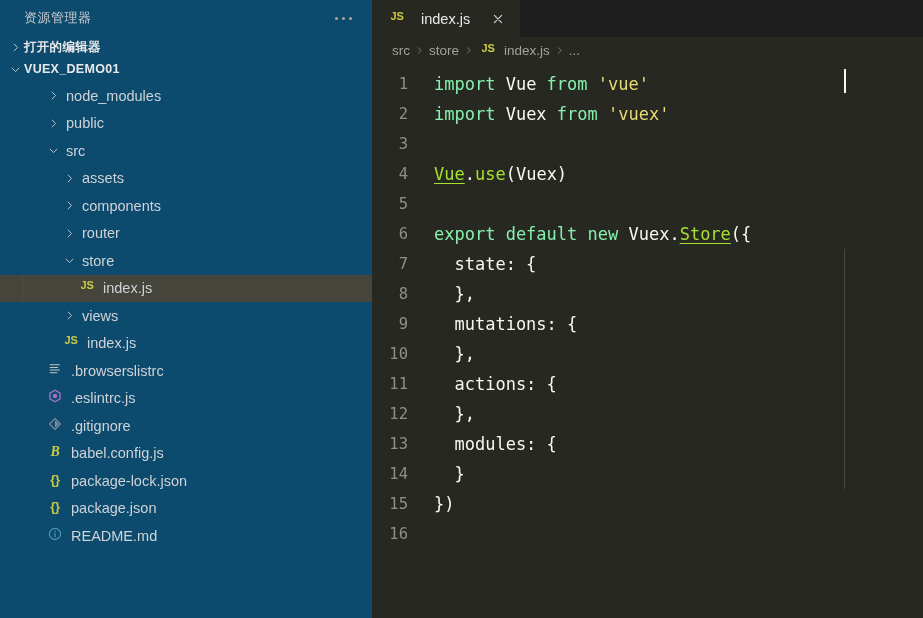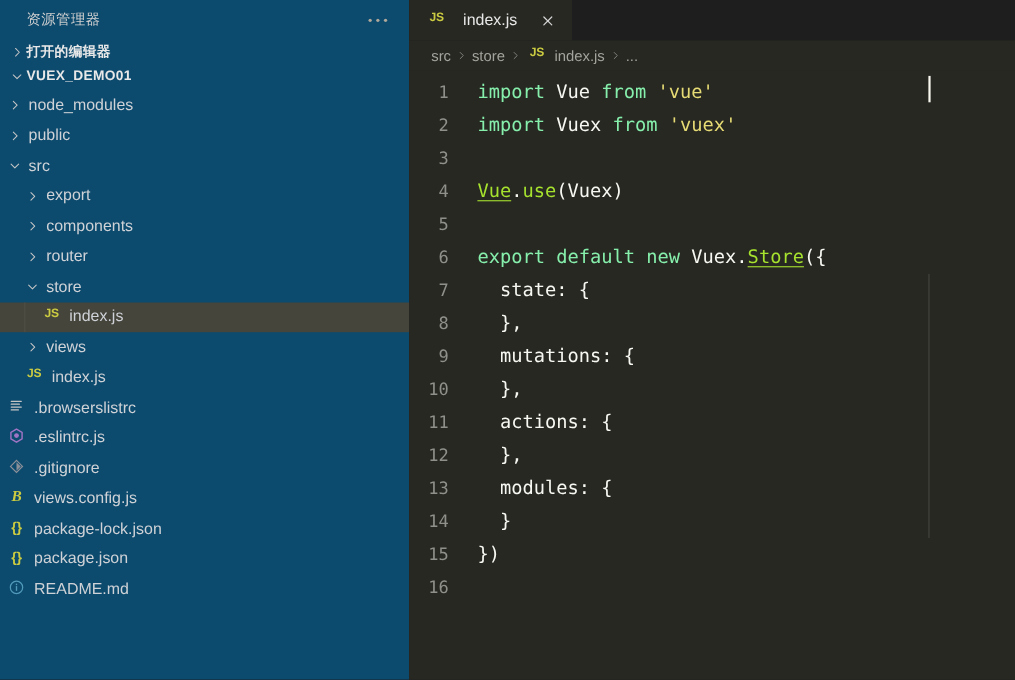--- a/index.html
+++ b/index.html
@@ -46,7 +46,7 @@
   .tree { flex:1 1 auto; overflow:hidden; padding-top:2px; }
   .row {
     height:27.5px; display:flex; align-items:center;
-    position:relative; cursor:pointer; padding-right:8px;
+    position:relative; cursor:pointer; padding-right:8px;padding-left:40px;
   }
   .row .name {
     font-size:14.5px; color:#cfd2d6; white-space:nowrap;

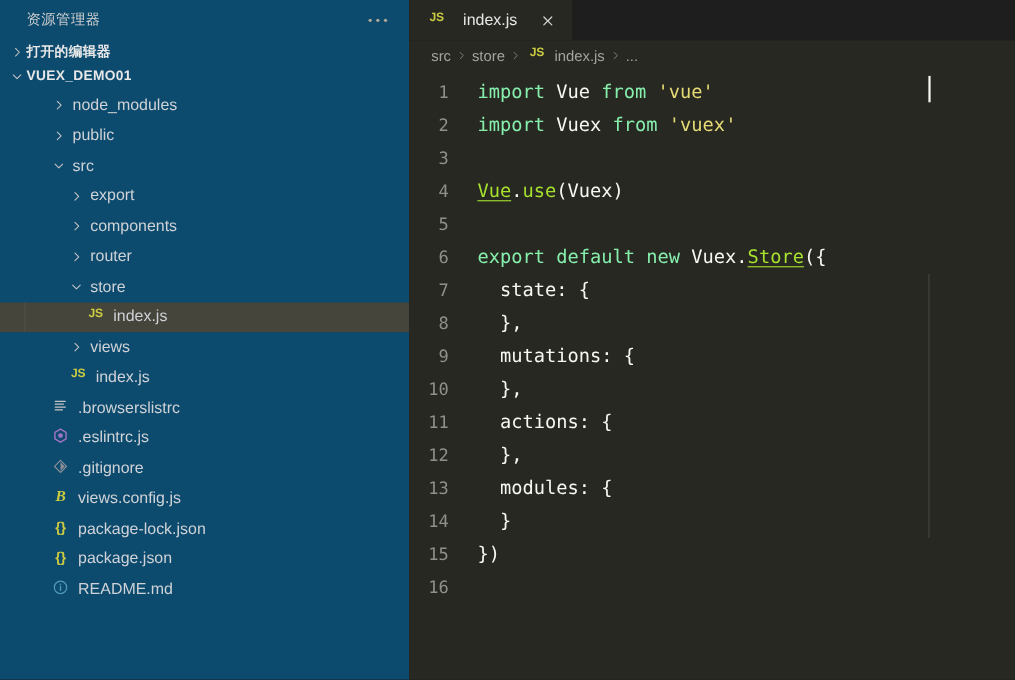--- a/index.html
+++ b/index.html
@@ -196,7 +196,7 @@
               <path d="M6 3 L11 8 L6 13" fill="none" stroke="currentColor" stroke-width="1.4" stroke-linecap="round" stroke-linejoin="round"></path>
             </svg>
           </span>
-          <span class="name">export</span>
+          <span class="name">assets</span>
         </div>
         <div class="row">
           <span class="ind" style="width: 20px;"></span>

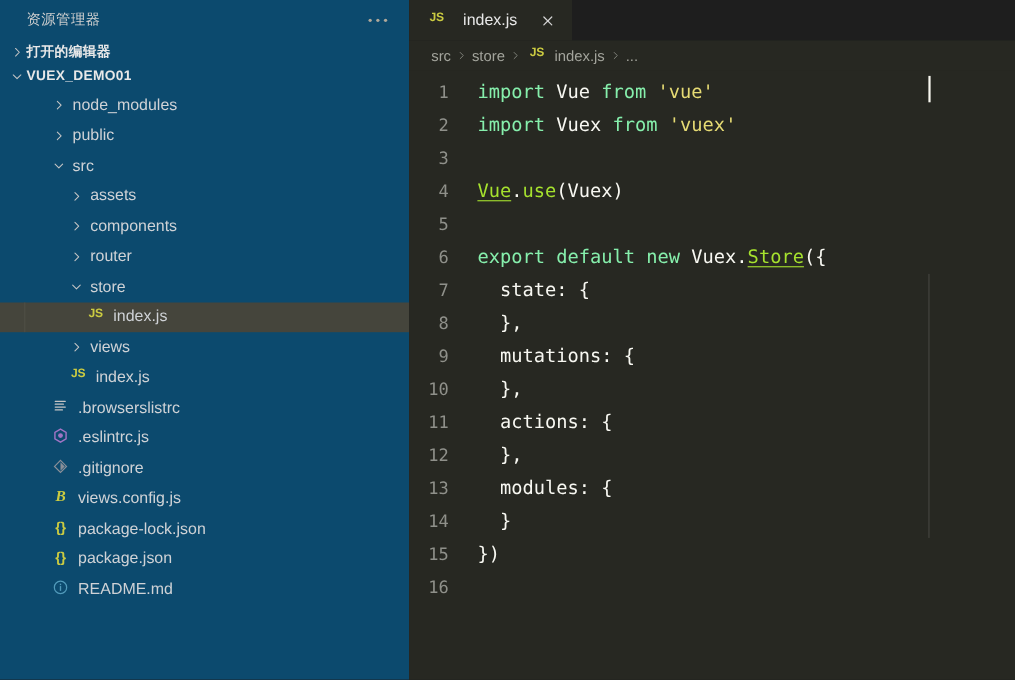--- a/index.html
+++ b/index.html
@@ -288,7 +288,7 @@
           <span class="icon-slot">
             <span class="txticon" style="color:#cbcb41;font-size:14px;font-style:italic;font-family:'Liberation Serif',serif">B</span>
           </span>
-          <span class="name">views.config.js</span>
+          <span class="name">babel.config.js</span>
         </div>
         <div class="row">
           <span class="ind" style="width: 4px;"></span>

